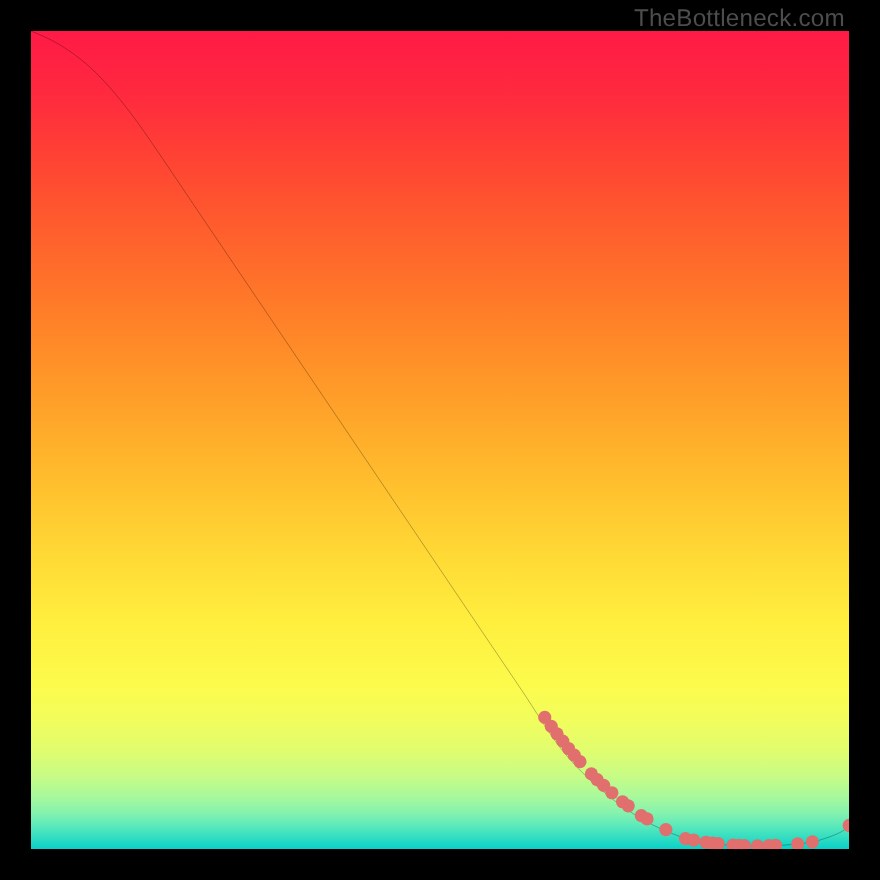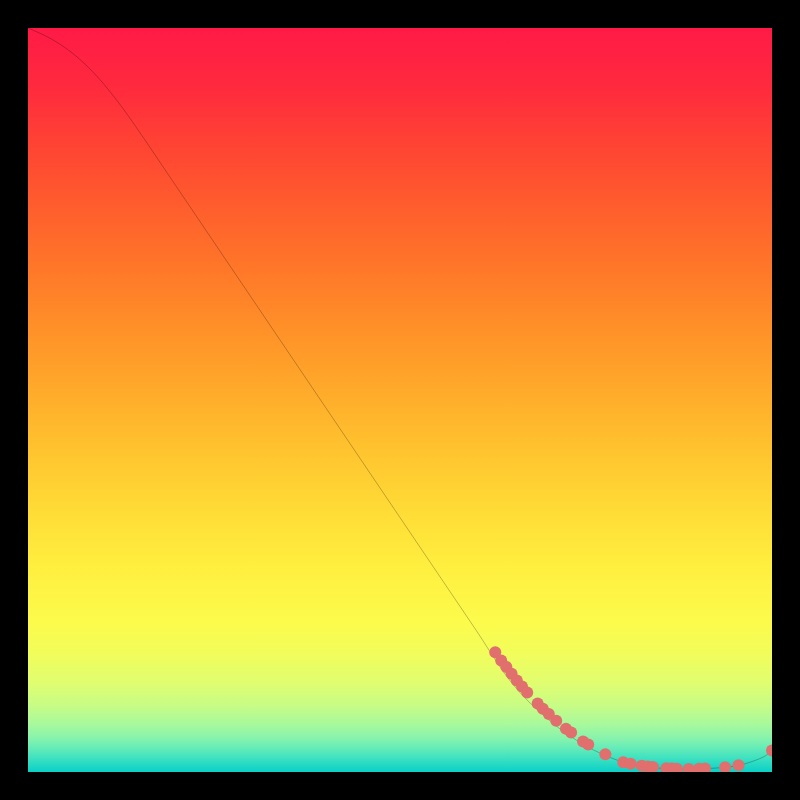--- a/index.html
+++ b/index.html
@@ -47,6 +47,7 @@
 
 <div class="stage">
 
+  <div class="watermark">TheBottleneck.com</div>
 
   <div class="plot-area">
     <svg class="gradient-bg" viewBox="0 0 100 100" preserveAspectRatio="none">

